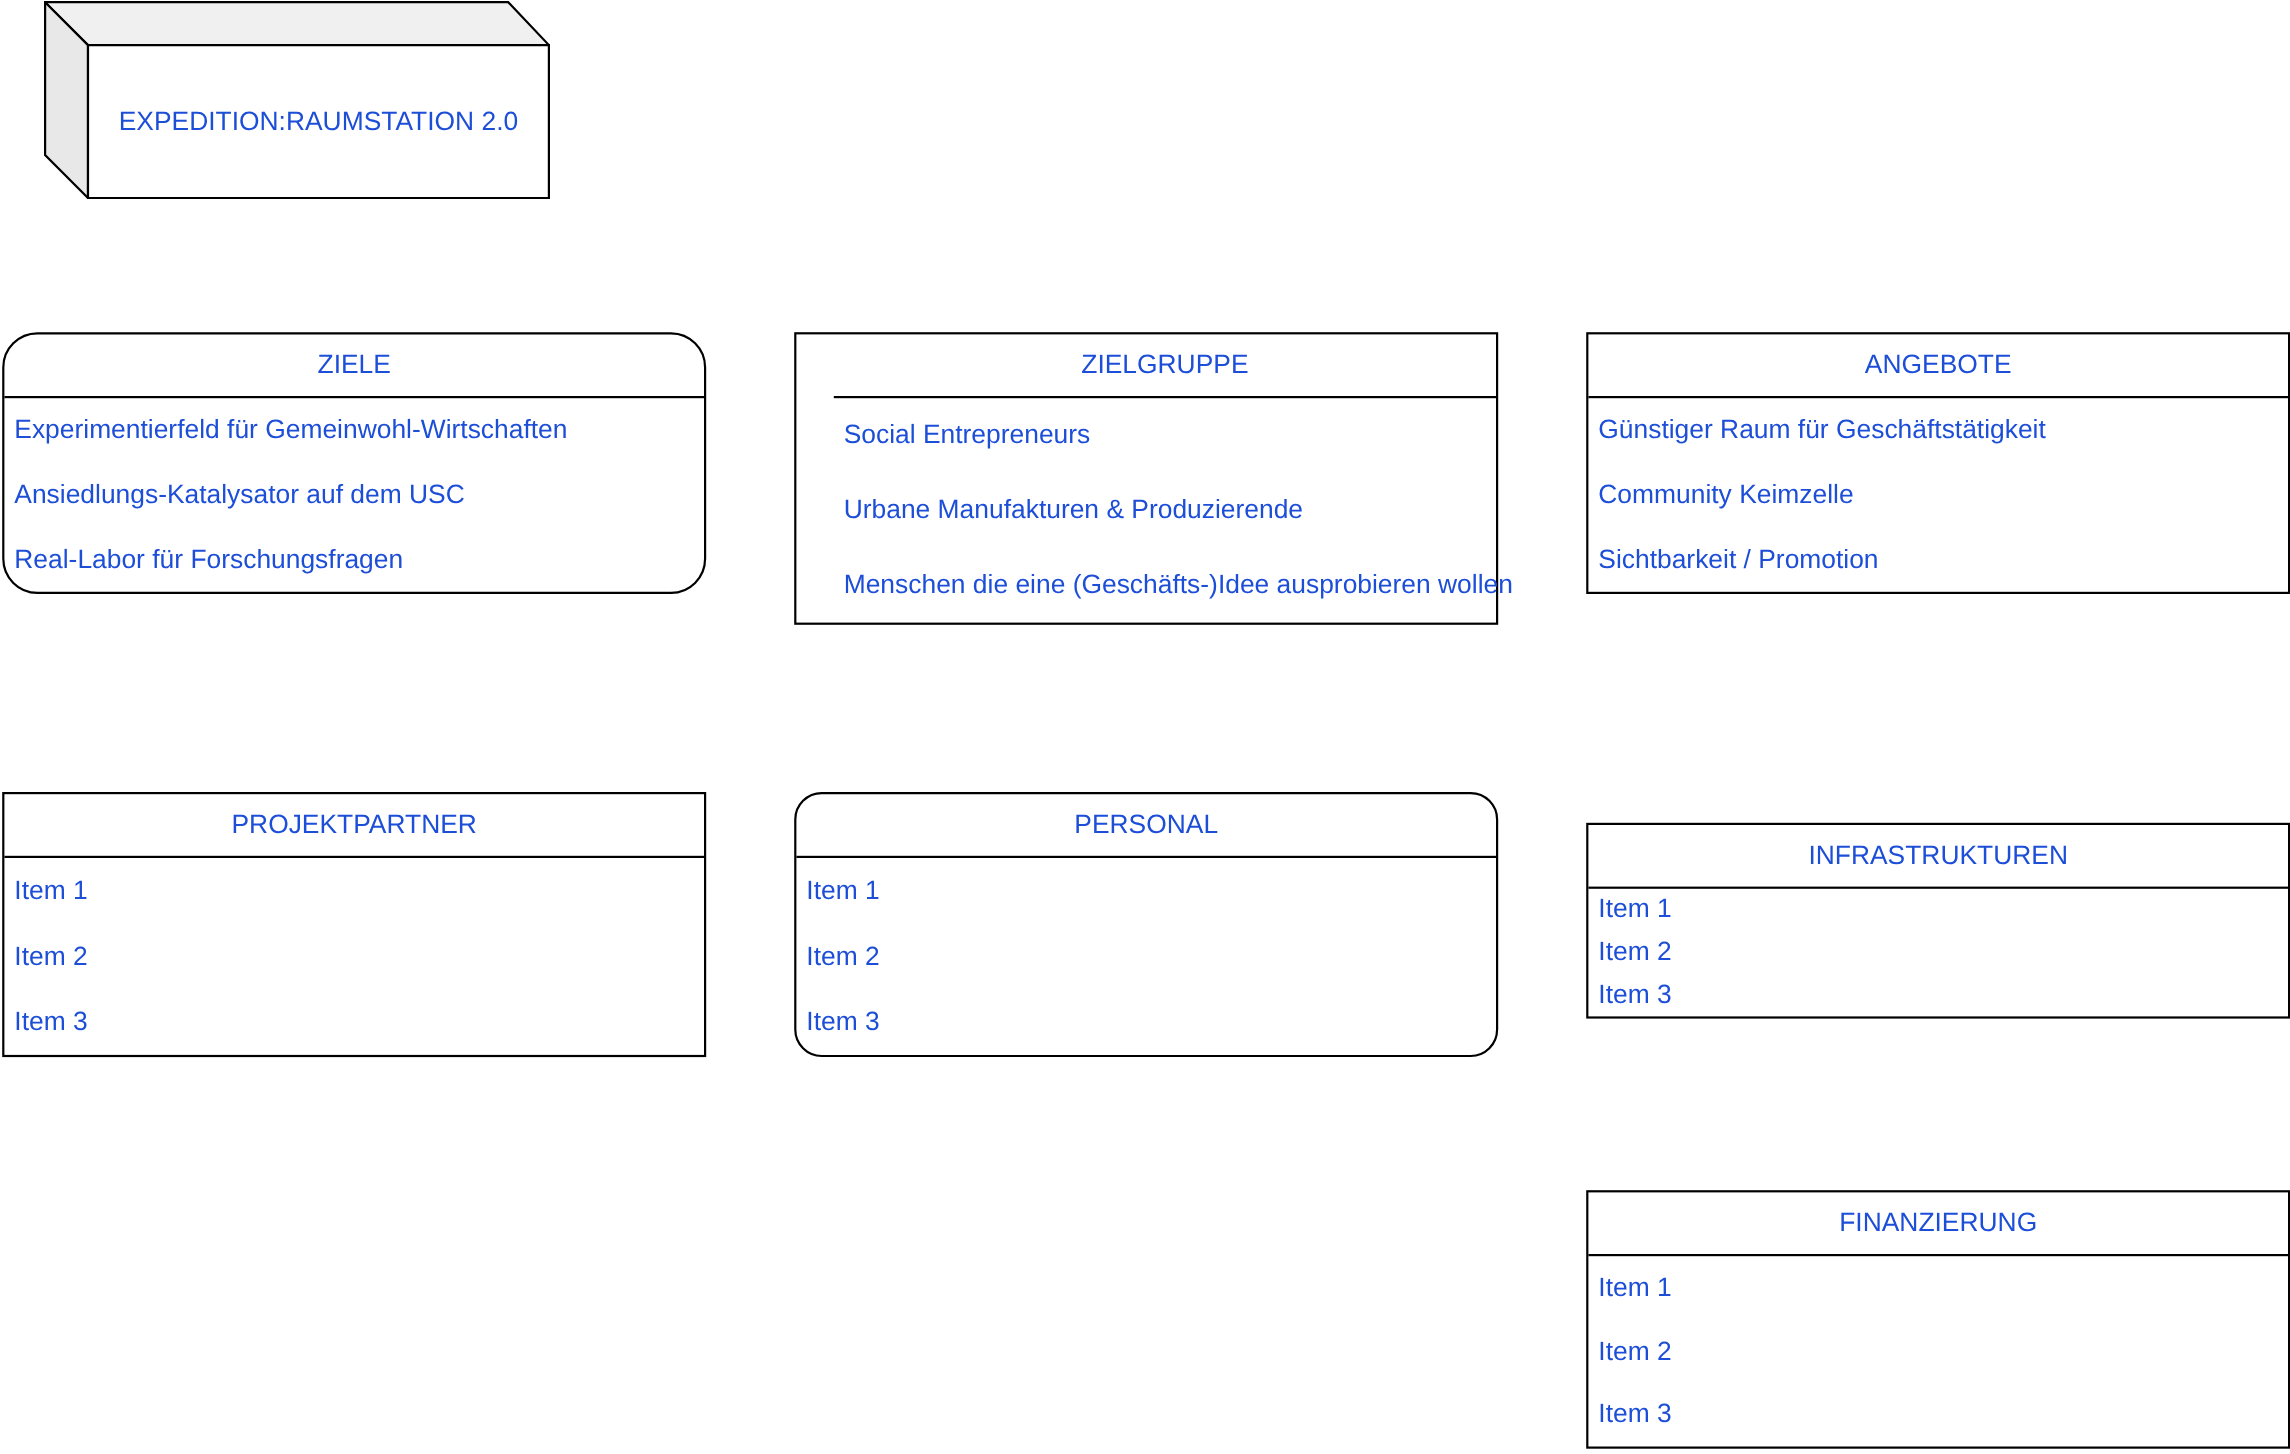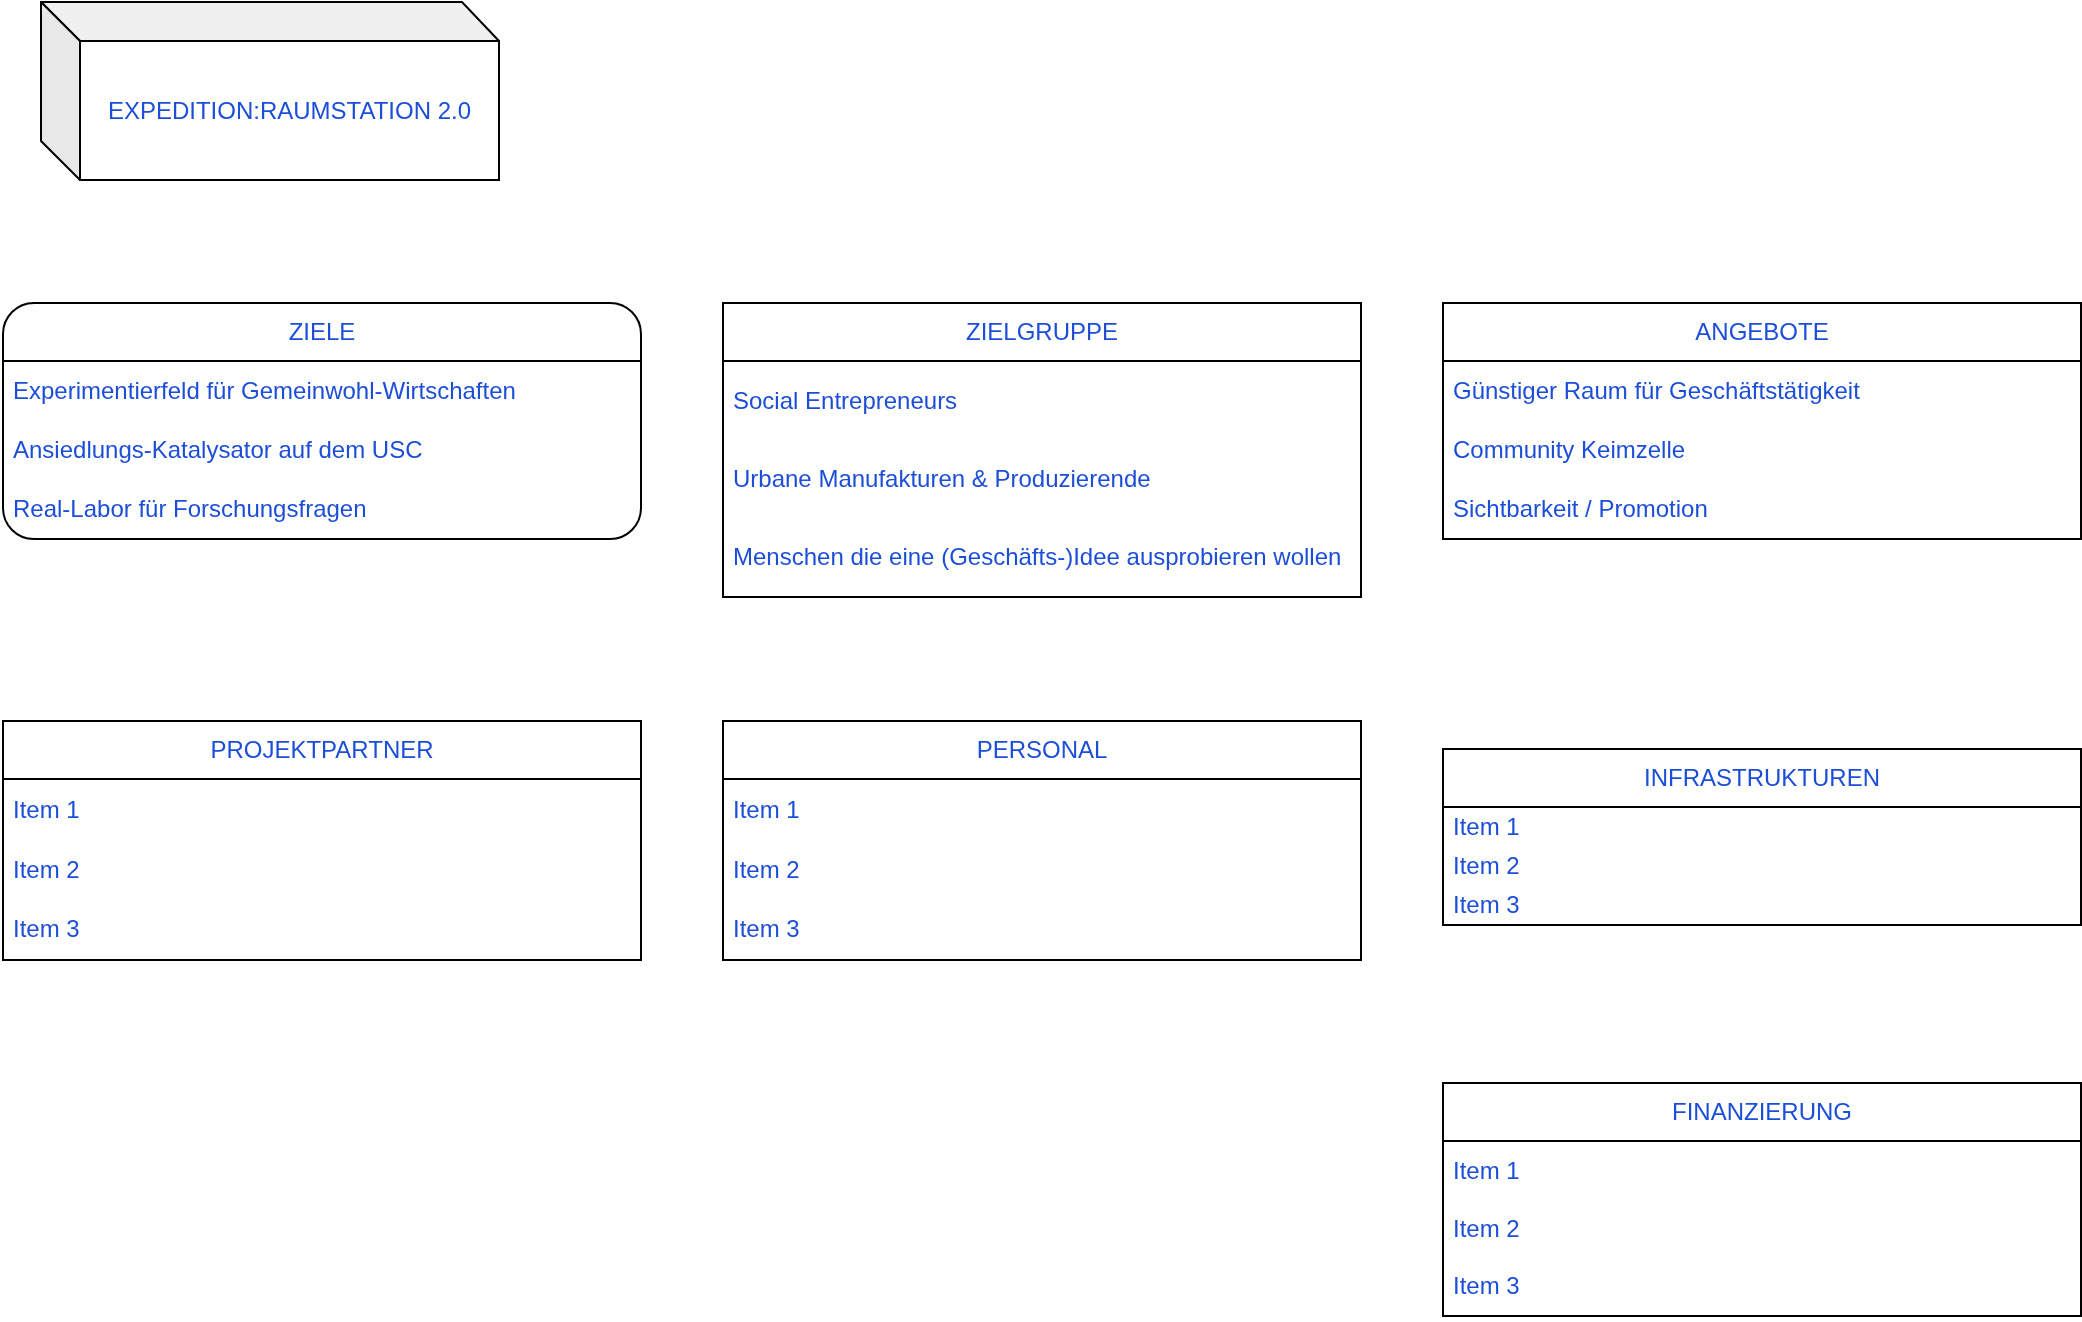--- a/index.html
+++ b/index.html
@@ -96,7 +96,7 @@
     </div>
   </div>
 
-  <div class="panel" style="left:722px; top:302px; height:296px;">
+  <div class="panel" style="left:722px; top:302px; height:266px;padding-left:34px;">
     <div class="panel-title">ZIELGRUPPE</div>
     <div class="panel-body">
       <div class="panel-item">Social Entrepreneurs</div>

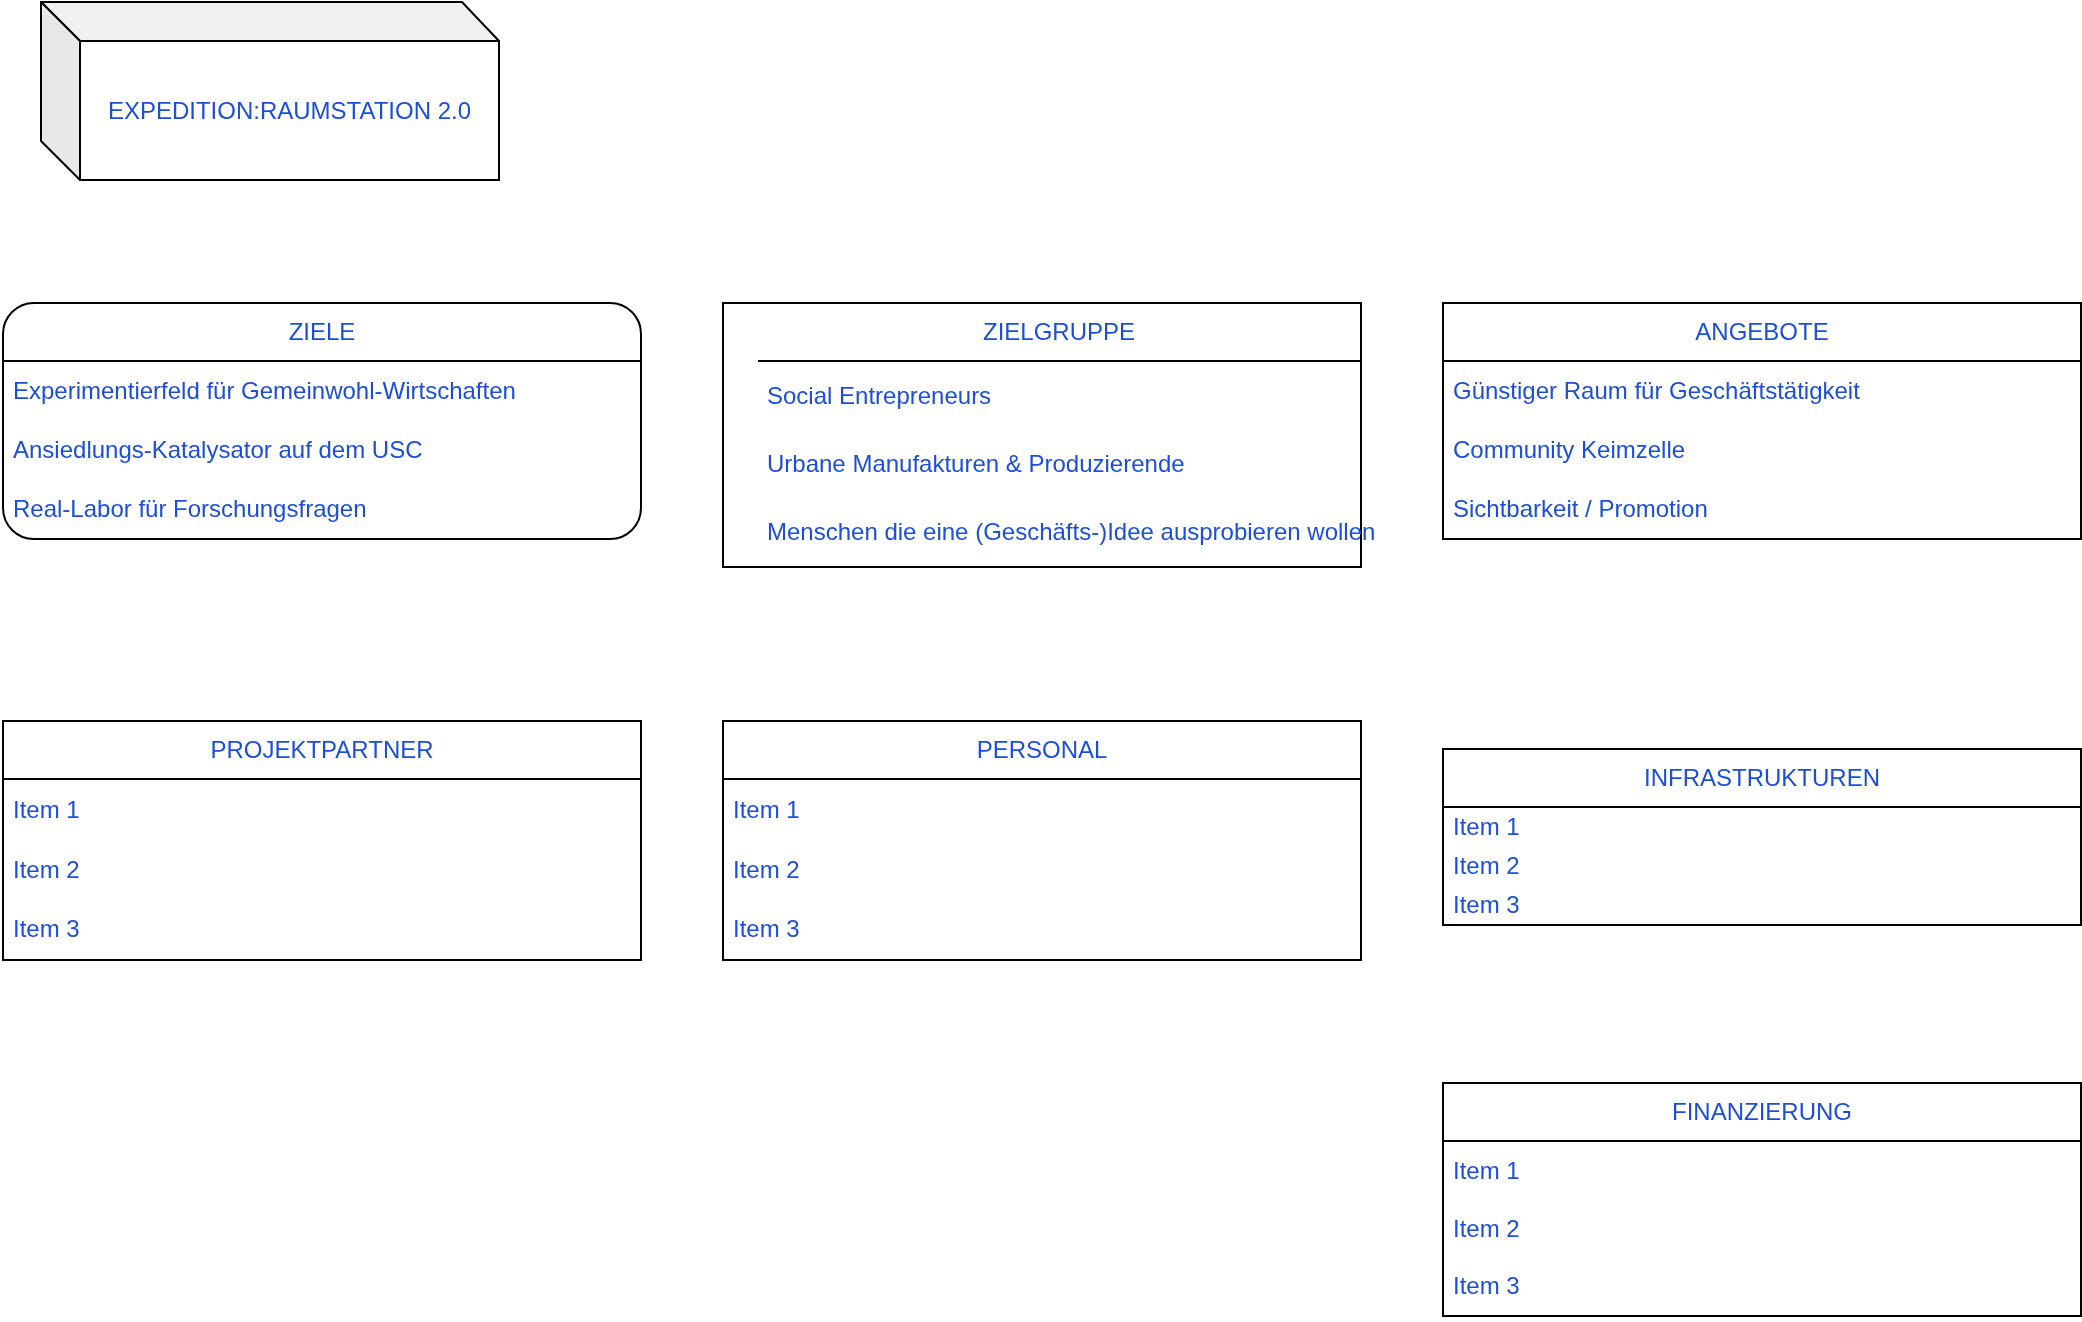--- a/index.html
+++ b/index.html
@@ -123,7 +123,7 @@
     </div>
   </div>
 
-  <div class="panel" style="left:722px; top:720px; height:241px;">
+  <div class="panel" style="left:722px; top:720px; height:241px;border-radius:25px;">
     <div class="panel-title">PERSONAL</div>
     <div class="panel-body">
       <div class="panel-item">Item 1</div>

